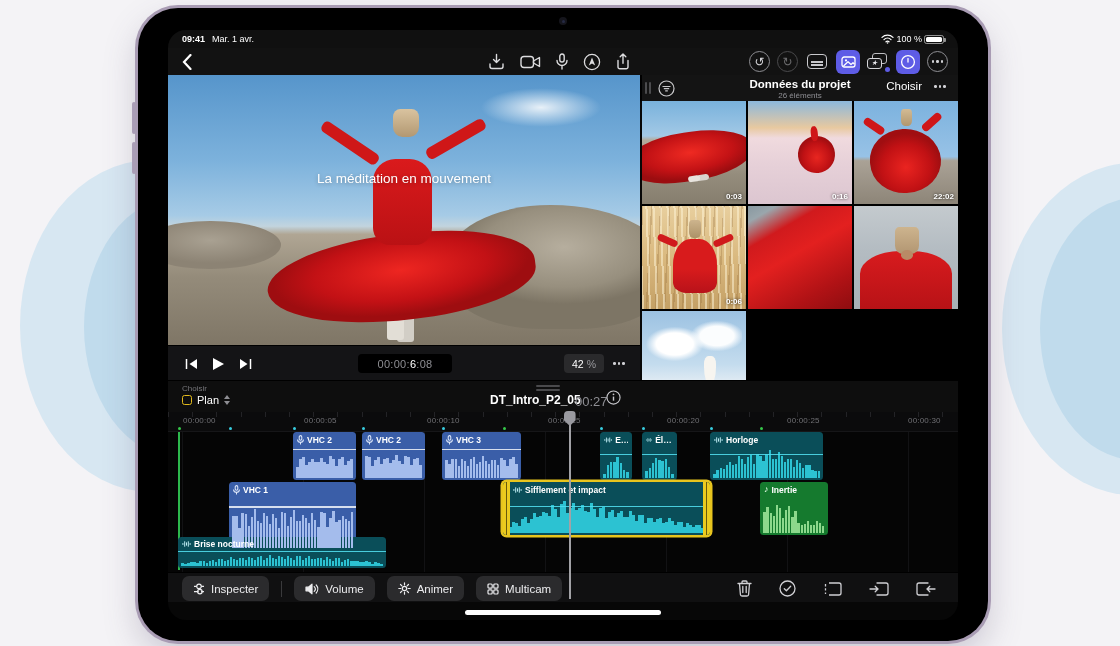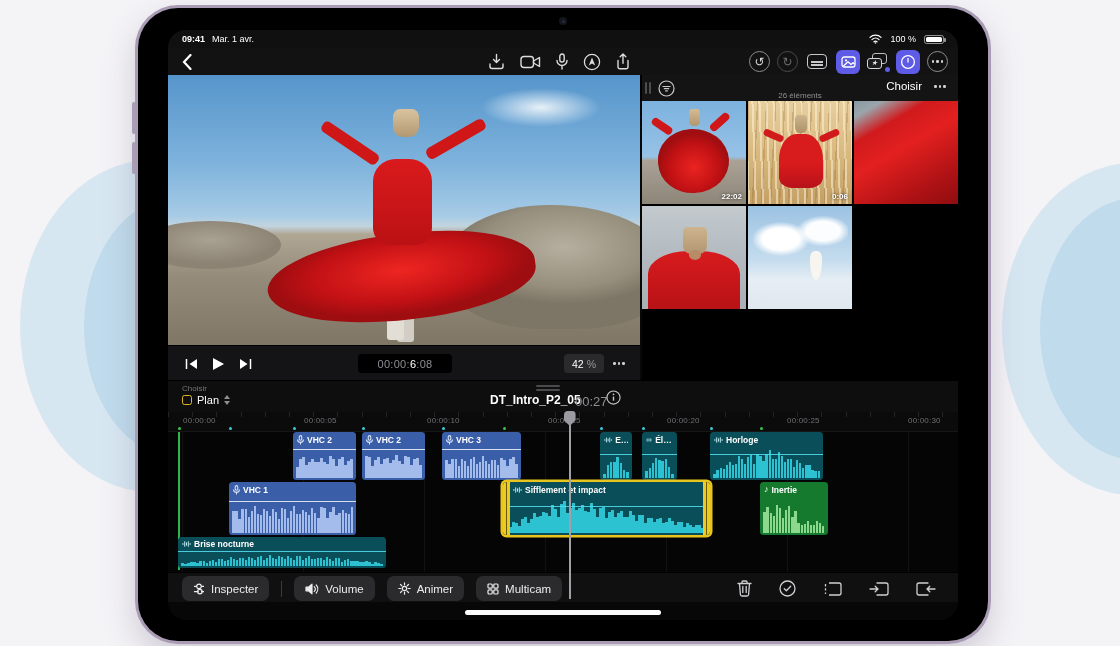--- a/index.html
+++ b/index.html
@@ -19,7 +19,7 @@
 .statusbar{position:absolute;left:0;top:0;width:100%;height:18px;background:#101010;color:#fff;font-size:9px}
 .statusbar .lft{position:absolute;left:14px;top:4px;display:flex;gap:7px;align-items:center}
 .st-time{font-weight:bold}
-.statusbar .rgt{position:absolute;right:14px;top:0;height:18px;display:flex;gap:8px;align-items:center}
+.statusbar .rgt{position:absolute;right:14px;top:0;height:18px;display:flex;gap:2px;align-items:center}
 .batt{position:relative;width:20px;height:9px;border:1px solid rgba(255,255,255,.55);border-radius:2.5px}
 .batt::before{content:"";position:absolute;inset:1px;background:#fff;border-radius:1.5px}
 .batt::after{content:"";position:absolute;right:-3px;top:2.5px;width:1.6px;height:4px;background:rgba(255,255,255,.55);border-radius:0 1px 1px 0}

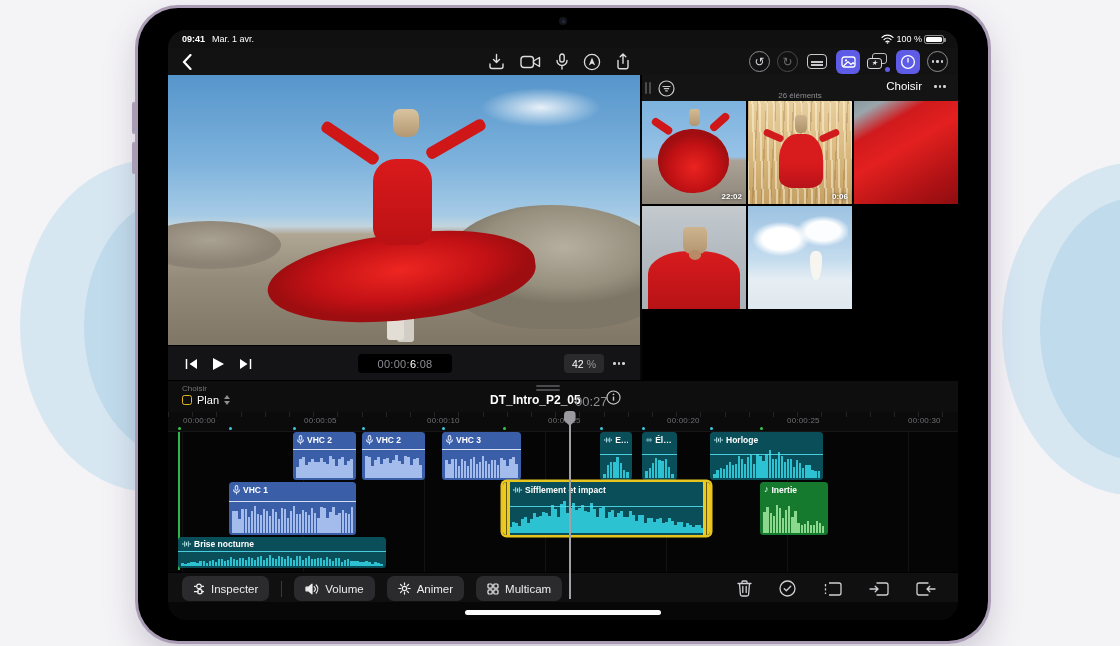--- a/index.html
+++ b/index.html
@@ -321,6 +321,7 @@
               <path d="M4.5 6.5h8M5.8 8.7h5.4M7.2 10.9h2.6"></path>
             </svg>
           </span>
+        <div class="ph-title">Données du projet</div>
         <div class="ph-sub">26 éléments</div>
         <div class="choisir">Choisir</div>
         <span class="ph-more">

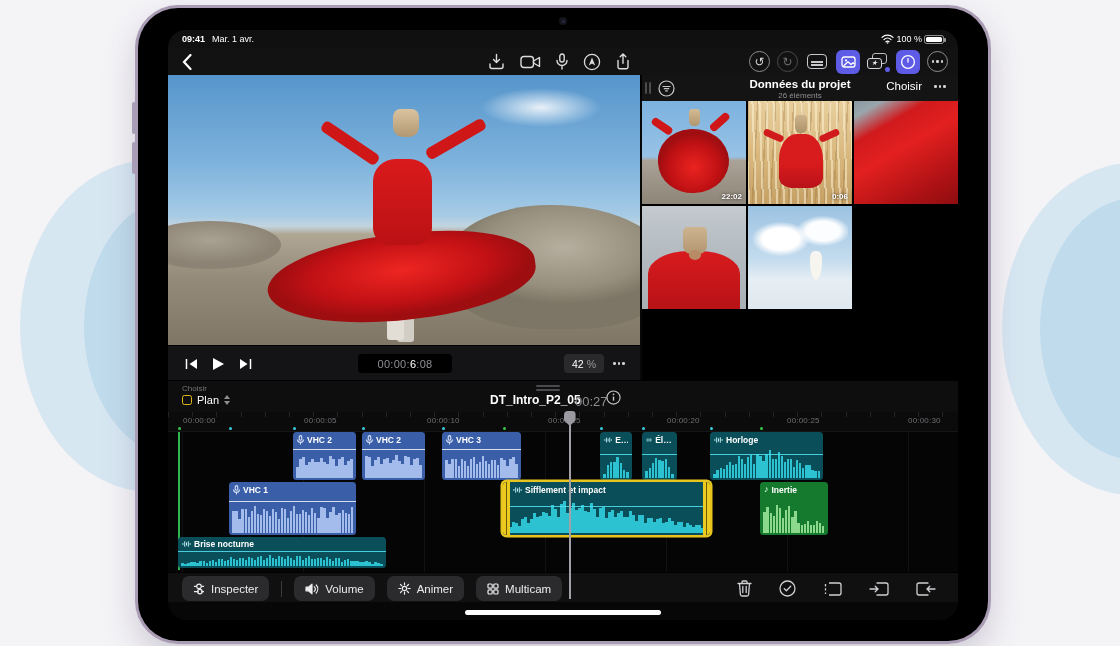--- a/index.html
+++ b/index.html
@@ -274,6 +274,7 @@
         <i class="v-arm r"></i>
         <i class="v-hat"></i>
         <div class="v-title">
+          <div class="sub">La méditation en mouvement</div>
         </div>
       </div>
 

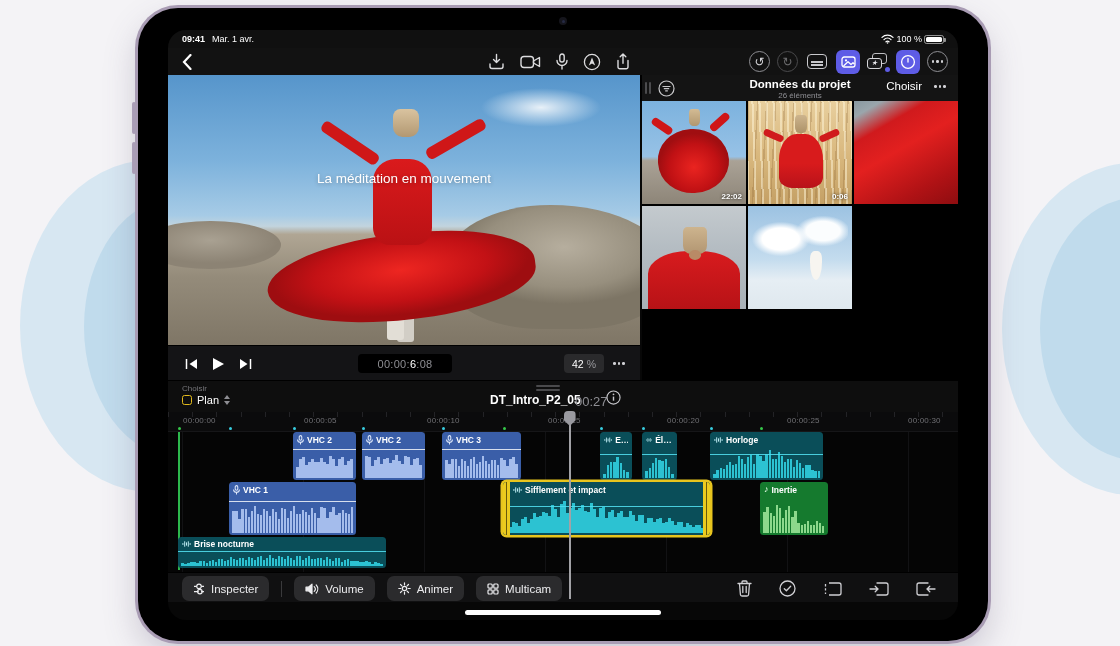--- a/index.html
+++ b/index.html
@@ -334,6 +334,10 @@
           </span>
       </div>
       <div class="grid">
+        <div class="cell t1">
+            <i class="fig"></i>
+            <b class="dur">0:03</b>
+          </div>
         <div class="cell t5">
             <i class="hat"></i>
             <i class="fig"></i>

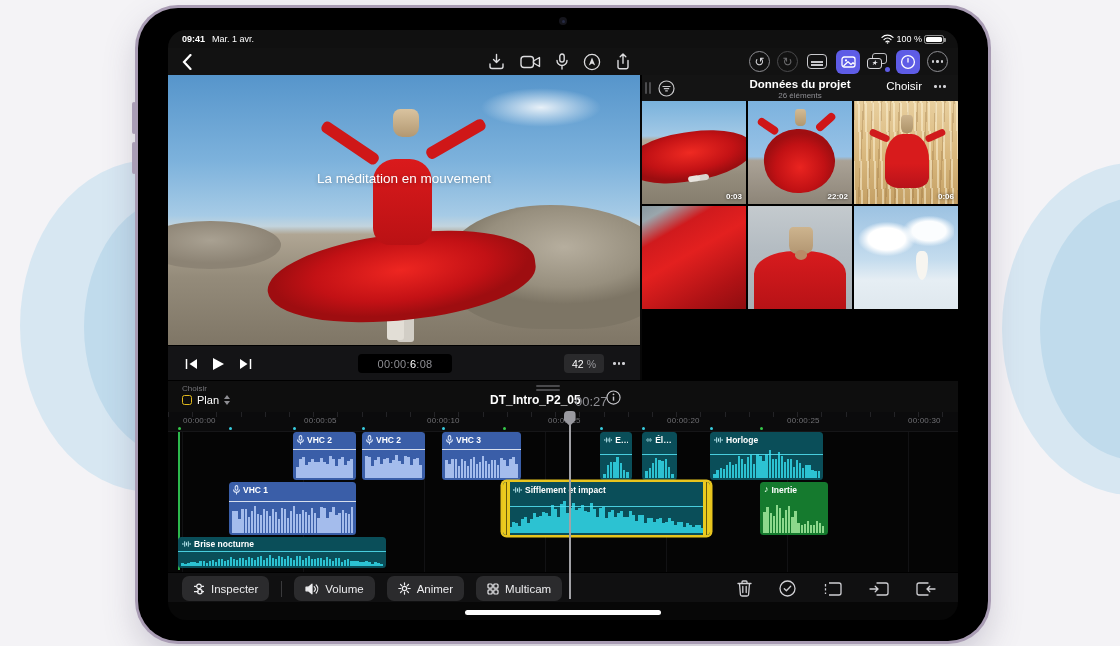--- a/index.html
+++ b/index.html
@@ -338,6 +338,10 @@
             <i class="fig"></i>
             <b class="dur">0:03</b>
           </div>
+        <div class="cell t3">
+            <i class="fig"></i>
+            <b class="dur">0:16</b>
+          </div>
         <div class="cell t5">
             <i class="hat"></i>
             <i class="fig"></i>

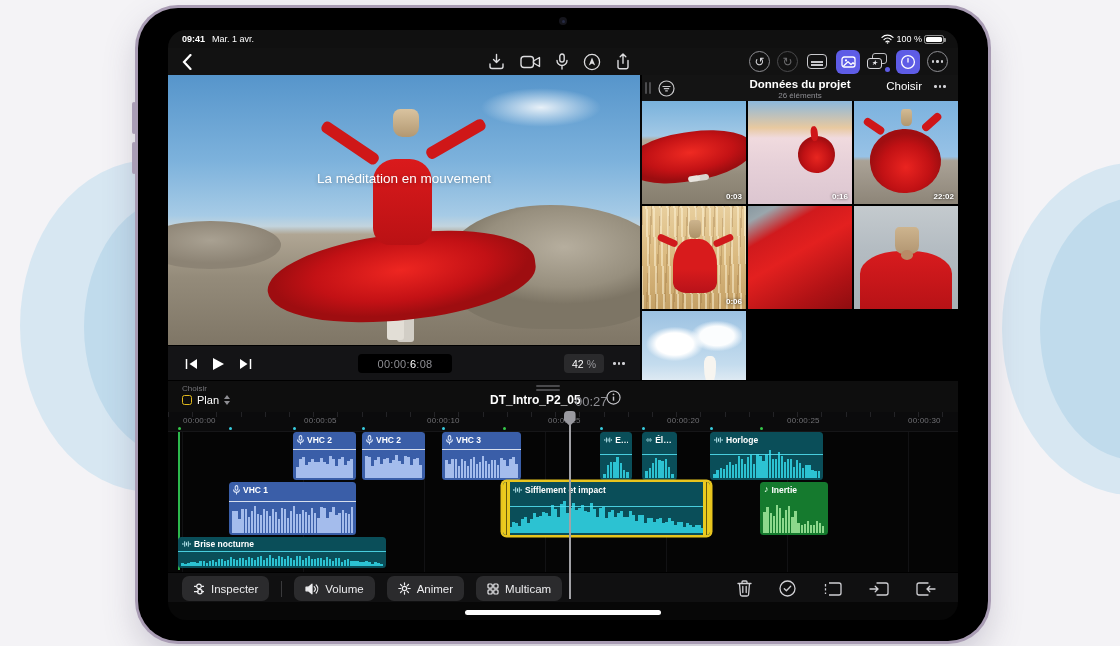--- a/index.html
+++ b/index.html
@@ -591,7 +591,7 @@
             <i class="vline"></i>
         </div>
 
-        <div class="clip c-blue" style="left:61px;top:50px;width:127px;height:53px">
+        <div class="clip c-blue" style="left:61px;top:50px;width:127px;height:68px">
           <div class="head">
               <svg width="7" height="10" viewBox="0 0 12 17" fill="none" stroke="#dfe8fa" stroke-width="1.8">
                 <rect x="3.8" y="1" width="4.4" height="8" rx="2.2"></rect>

